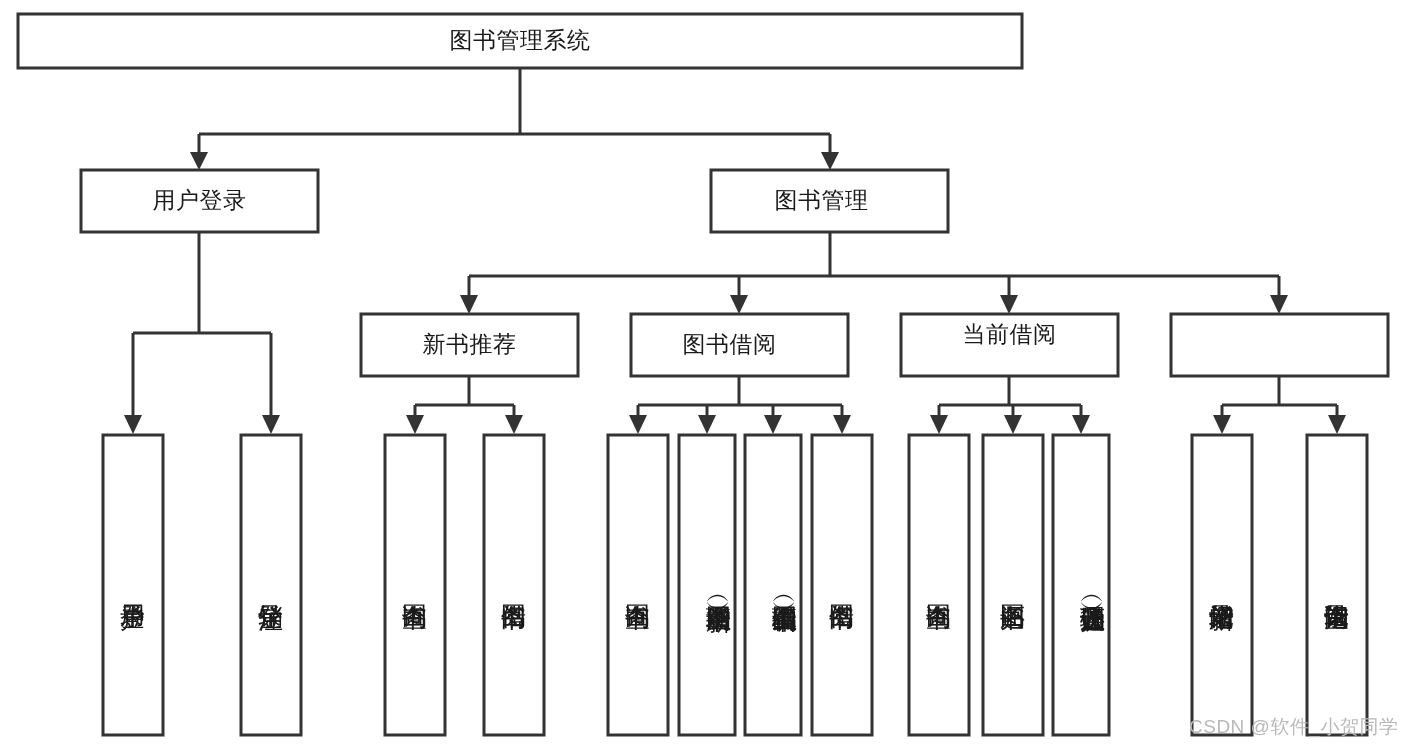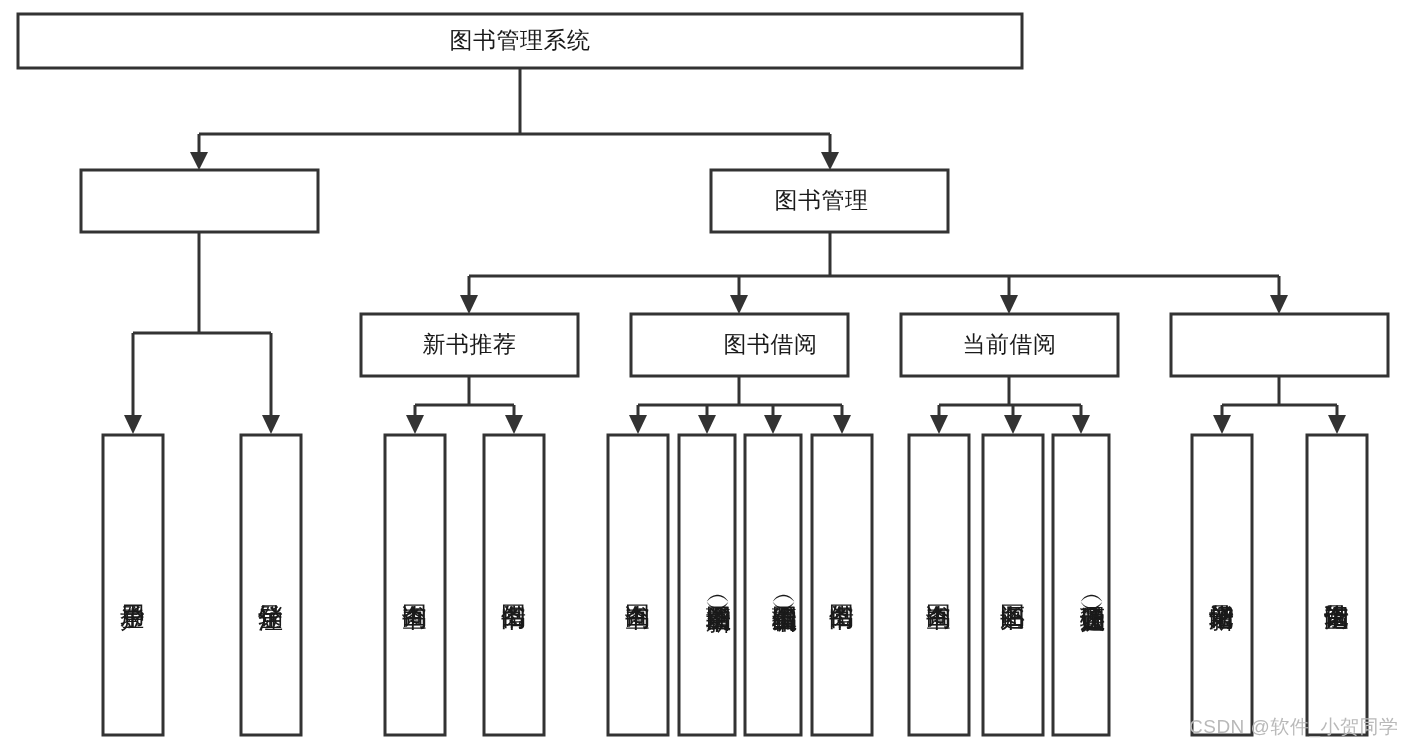--- a/index.html
+++ b/index.html
@@ -193,6 +193,7 @@
 
   <div class="node-label-h" style="left:18px; top:14px; width:1004px; height:54px;">图书管理系统</div>
 
+  <div class="node-label-h" style="left:81px; top:170px; width:237px; height:62px;">用户登录</div>
   <div class="node-label-h" style="left:711px; top:170px; width:221px; height:62px;">图书管理</div>
 
   <div class="node-label-h" style="left:361px; top:314px; width:217px; height:62px;">新书推荐</div>

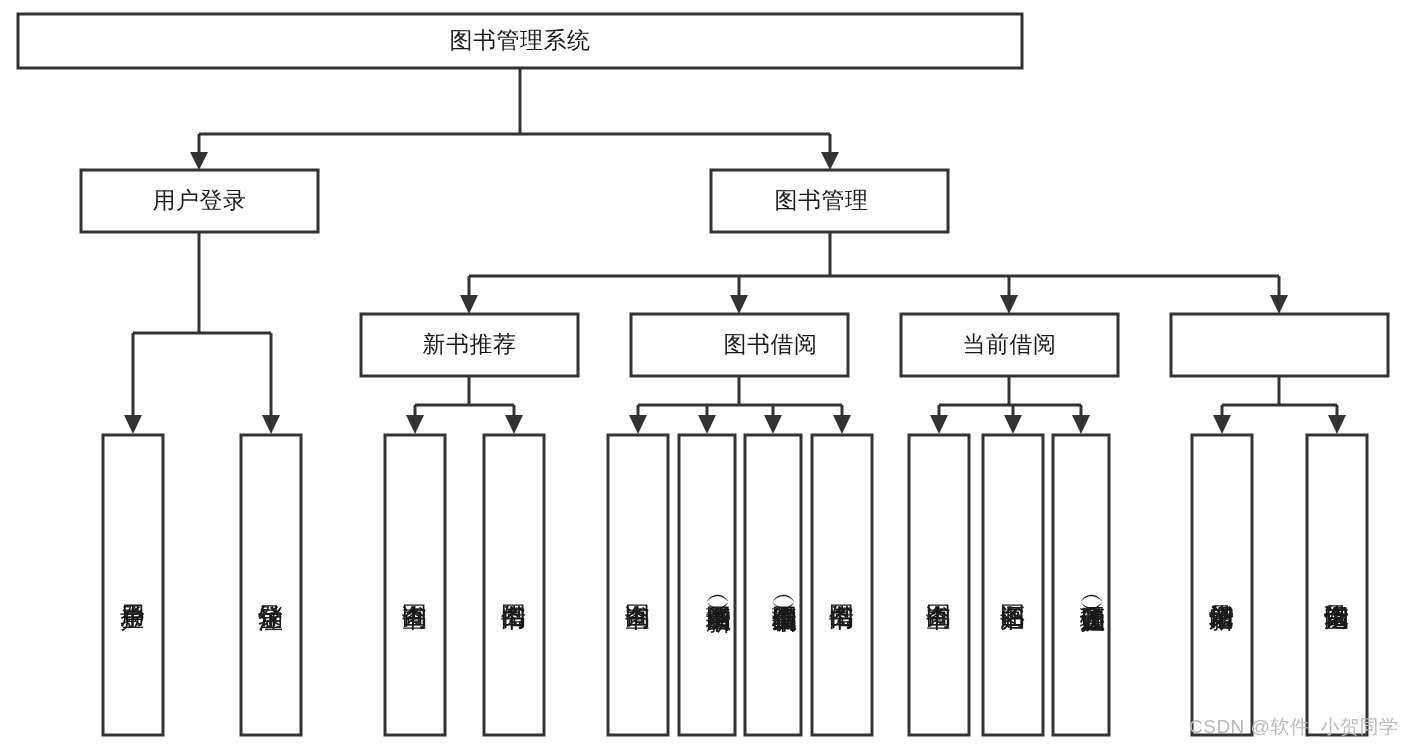--- a/index.html
+++ b/index.html
@@ -197,7 +197,7 @@
   <div class="node-label-h" style="left:711px; top:170px; width:221px; height:62px;">图书管理</div>
 
   <div class="node-label-h" style="left:361px; top:314px; width:217px; height:62px;">新书推荐</div>
-  <div class="node-label-h" style="left:662px; top:314px; width:197px; height:62px;padding-left:10px;">图书借阅</div>
+  <div class="node-label-h" style="left:631px; top:314px; width:197px; height:62px;">图书借阅</div>
   <div class="node-label-h" style="left:901px; top:314px; width:217px; height:62px;">当前借阅</div>
 
   <div class="node-label-v v-center" style="left:103px; top:443px; width:60px; height:284px;">用户登录</div>

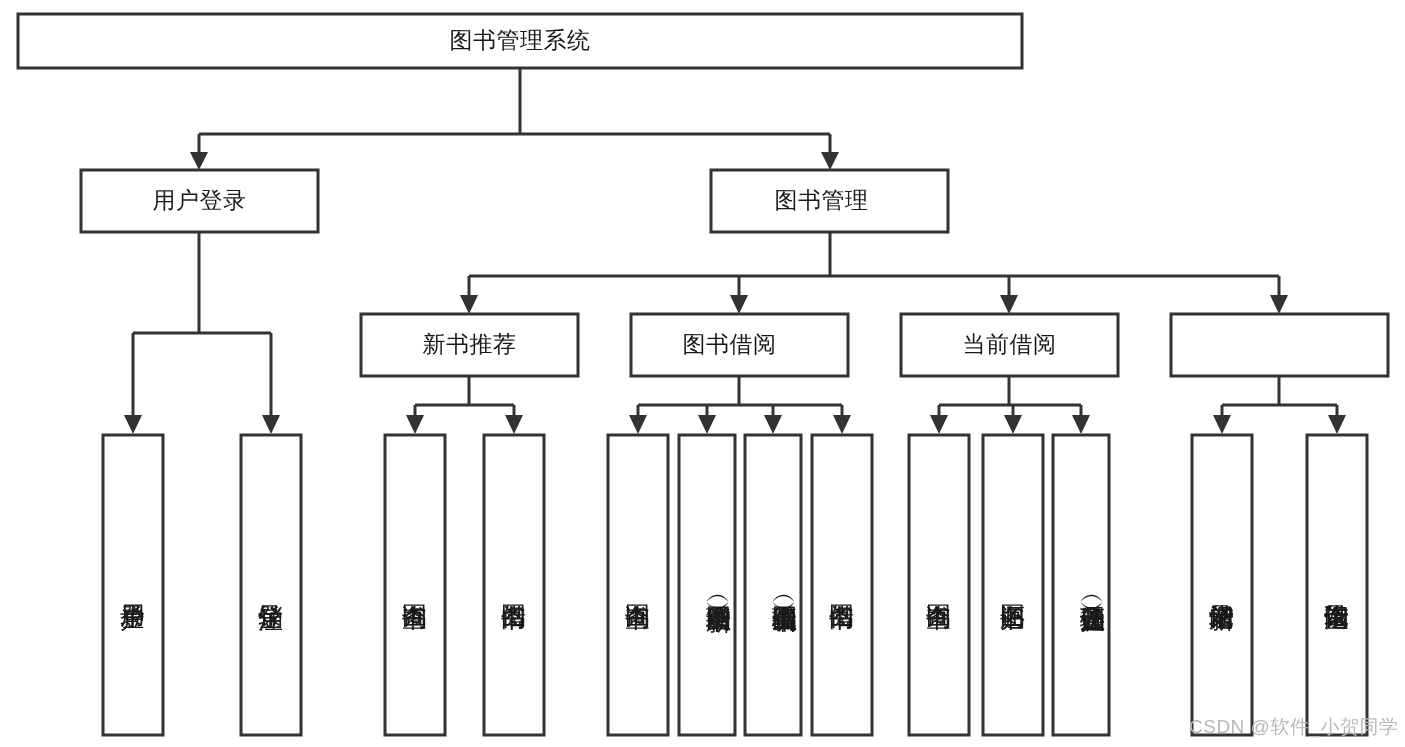--- a/index.html
+++ b/index.html
@@ -198,7 +198,7 @@
 
   <div class="node-label-h" style="left:361px; top:314px; width:217px; height:62px;">新书推荐</div>
   <div class="node-label-h" style="left:631px; top:314px; width:197px; height:62px;">图书借阅</div>
-  <div class="node-label-h" style="left:901px; top:314px; width:217px; height:62px;">当前借阅</div>
+  <div class="node-label-h" style="left:901px; top:304px; width:217px; height:62px;">当前借阅</div>
 
   <div class="node-label-v v-center" style="left:103px; top:443px; width:60px; height:284px;">用户登录</div>
   <div class="node-label-v v-center" style="left:241px; top:443px; width:60px; height:284px;">注销登录</div>

